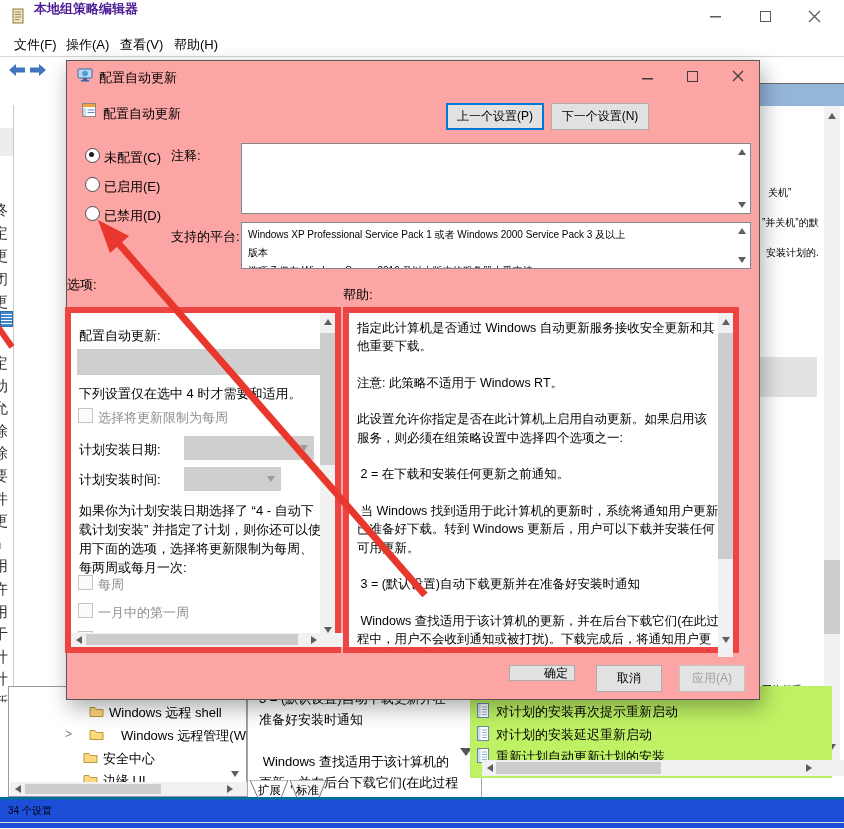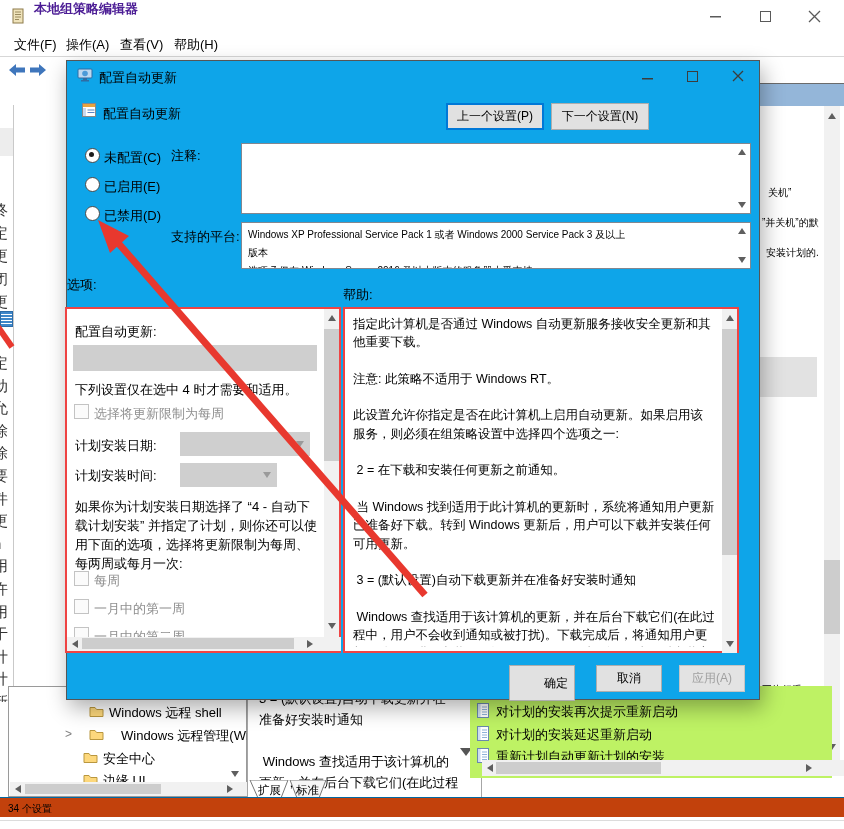--- a/index.html
+++ b/index.html
@@ -21,7 +21,7 @@
   .btn{position:absolute;background:#e1e1e1;border:1px solid #adadad;font-size:12px;display:flex;align-items:center;justify-content:center;box-sizing:border-box;}
   .combo-dis{position:absolute;background:#cfcfcf;}
   .graytxt{color:#8f8f8f;}
-  #dialog{position:absolute;left:66px;top:60px;width:694px;height:640px;background:#0ea5e9;border:1px solid #565656;box-shadow:3px 8px 20px rgba(0,0,0,.32);box-sizing:border-box;z-index:10;}
+  #dialog{position:absolute;left:66px;top:60px;width:694px;height:640px;background:#fca5a5;border:1px solid #565656;box-shadow:3px 8px 20px rgba(0,0,0,.32);box-sizing:border-box;z-index:10;}
   .panel{position:absolute;border:2px solid #ef4444;background:#fff;box-sizing:border-box;}
   svg text{font-family:"Liberation Sans",sans-serif;font-size:11.5px;fill:#000;}
   #arrow-layer{position:absolute;left:0;top:0;z-index:50;pointer-events:none;}

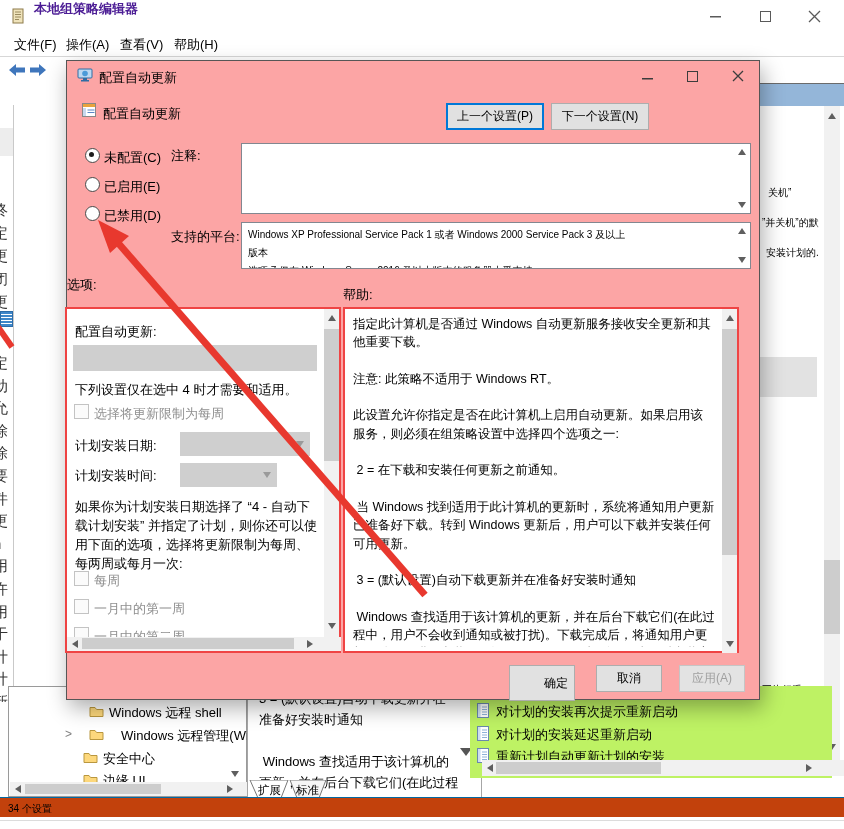--- a/index.html
+++ b/index.html
@@ -22,7 +22,7 @@
   .combo-dis{position:absolute;background:#cfcfcf;}
   .graytxt{color:#8f8f8f;}
   #dialog{position:absolute;left:66px;top:60px;width:694px;height:640px;background:#fca5a5;border:1px solid #565656;box-shadow:3px 8px 20px rgba(0,0,0,.32);box-sizing:border-box;z-index:10;}
-  .panel{position:absolute;border:2px solid #ef4444;background:#fff;box-sizing:border-box;}
+  .panel{position:absolute;border:6px solid #ef4444;background:#fff;box-sizing:border-box;}
   svg text{font-family:"Liberation Sans",sans-serif;font-size:11.5px;fill:#000;}
   #arrow-layer{position:absolute;left:0;top:0;z-index:50;pointer-events:none;}
 </style>

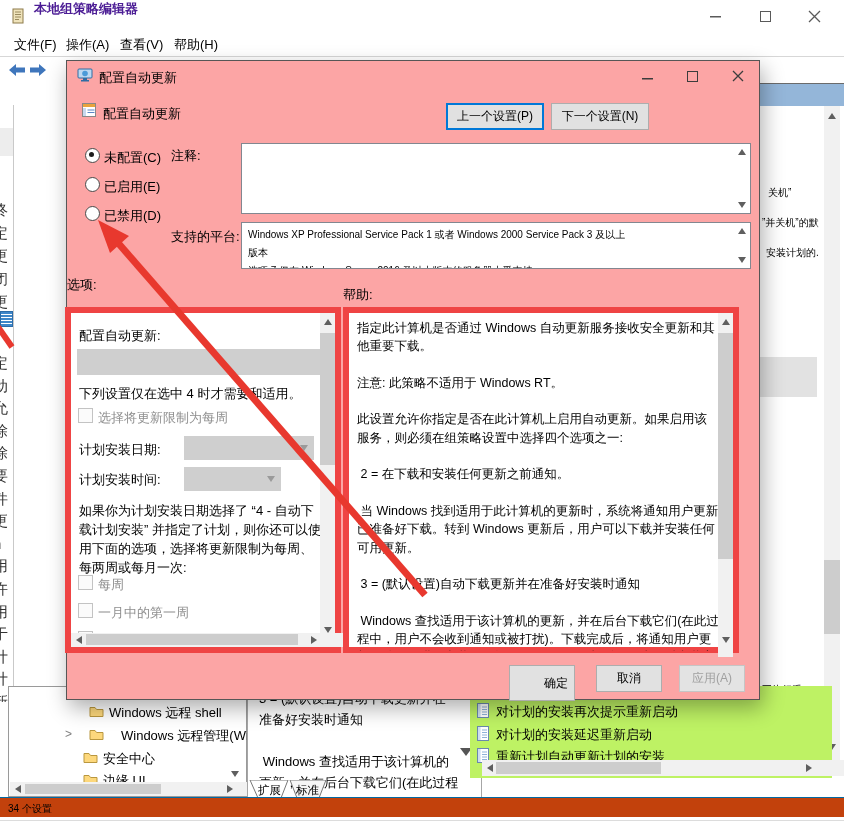--- a/index.html
+++ b/index.html
@@ -318,7 +318,7 @@
       <span class="tri tri-d" style="right:3px;bottom:4px;"></span>
     </div>
 
-    <div class="btn" style="left:442px;top:604px;width:66px;height:36px;padding-left:28px;">确定</div>
+    <div class="btn" style="left:442px;top:604px;width:66px;height:16px;padding-left:28px;">确定</div>
     <div class="btn" style="left:529px;top:604px;width:66px;height:27px;">取消</div>
     <div class="btn" style="left:612px;top:604px;width:66px;height:27px;background:#e3e3e3;border-color:#c5c5c5;color:#a0a0a0;">应用(A)</div>
   </div>

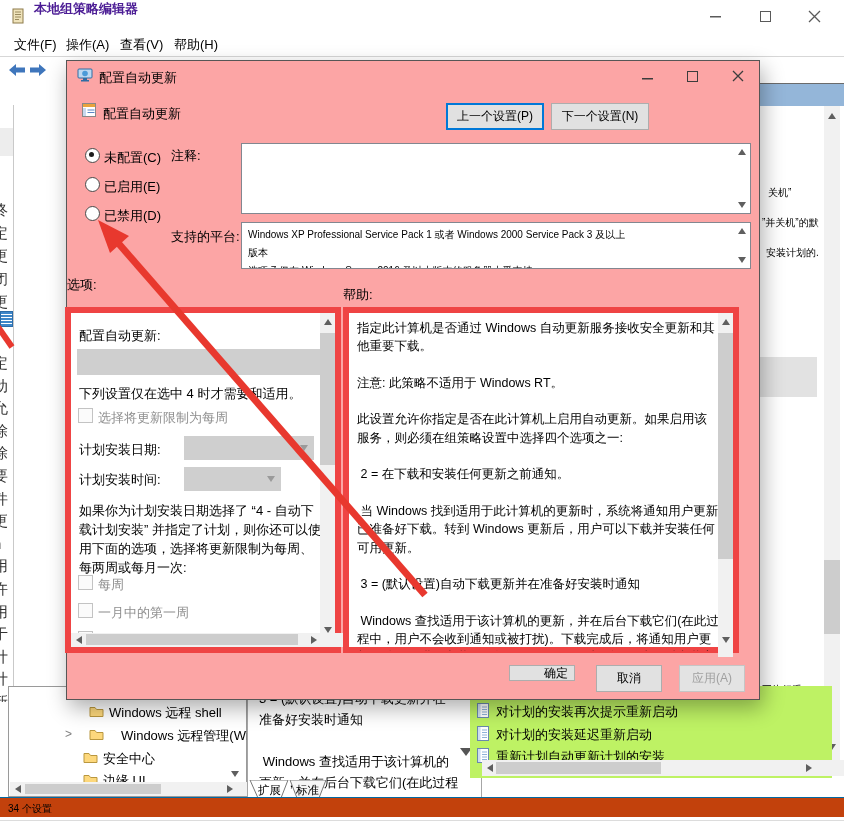--- a/index.html
+++ b/index.html
@@ -194,7 +194,7 @@
     <text x="48" y="14">标准</text>
   </svg>
 
-  <div class="abs" style="left:0;top:797px;width:844px;height:20px;background:#c2410c;border-top:1px solid #0369a1;box-sizing:border-box;">
+  <div class="abs" style="left:0;top:797px;width:844px;height:31px;background:#1d4ed8;border-top:3px solid #0369a1;box-sizing:border-box;">
     <span class="lbl s12" style="left:8px;top:4px;">34 个设置</span>
     <div class="abs" style="left:0;top:22px;width:844px;height:1px;background:#dcdcdc;"></div>
   </div>

